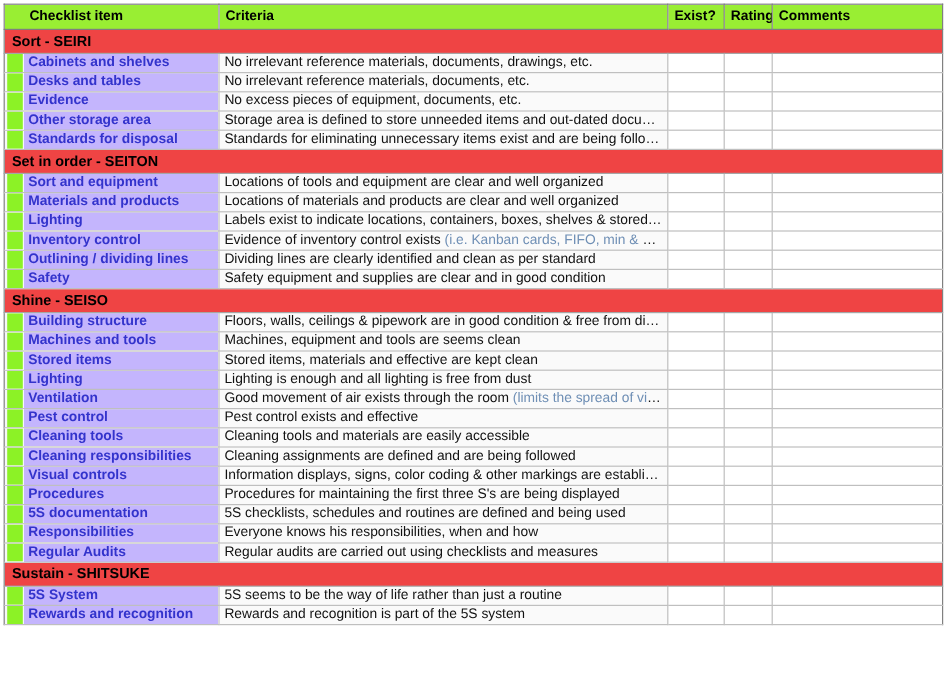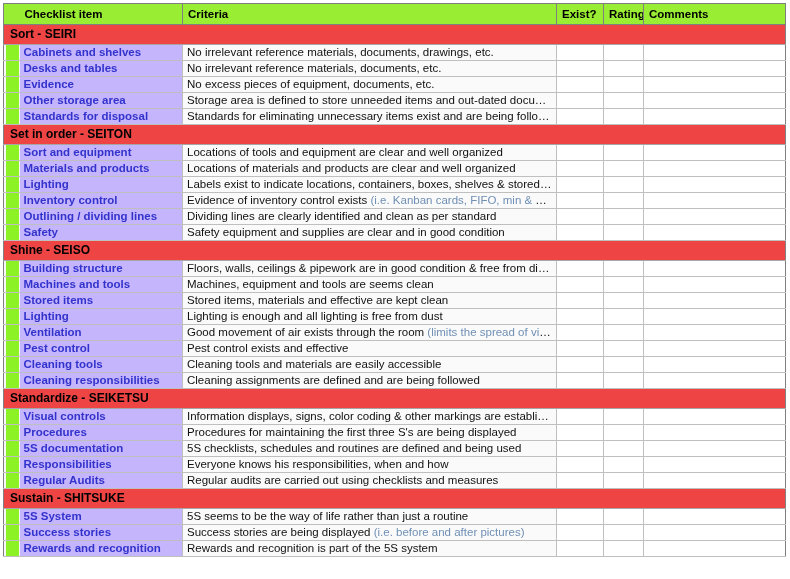--- a/index.html
+++ b/index.html
@@ -351,9 +351,6 @@
           <td class="cell-rating"></td>
           <td class="cell-comments"></td>
         </tr>
-        <tr class="section-row">
-          <td colspan="6">Standardize - SEIKETSU</td>
-        </tr>
         <tr class="item-row">
           <td class="cell-swatch">
             <span class="swatch"></span>

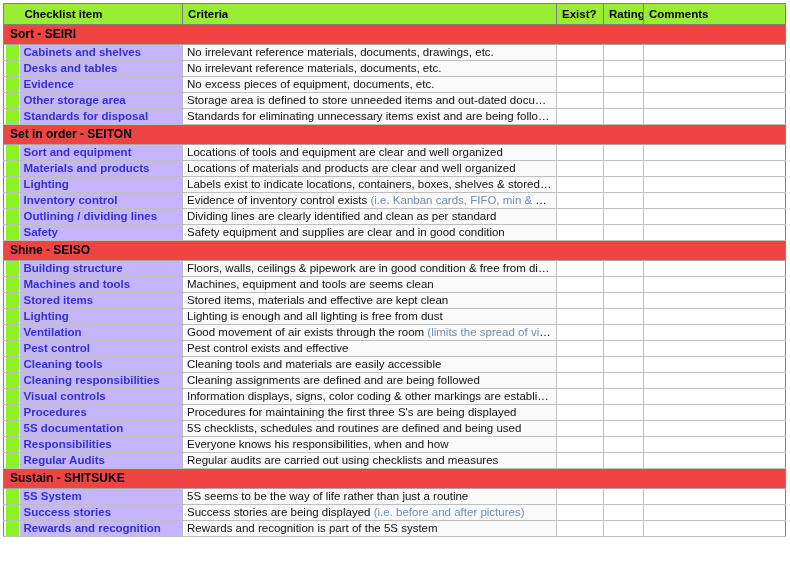--- a/index.html
+++ b/index.html
@@ -418,16 +418,6 @@
           <td class="cell-swatch">
             <span class="swatch"></span>
           </td>
-          <td class="cell-item">Success stories</td>
-          <td class="cell-criteria"><span>Success stories are being displayed </span><span class="note">(i.e. before and after pictures)</span></td>
-          <td class="cell-exist"></td>
-          <td class="cell-rating"></td>
-          <td class="cell-comments"></td>
-        </tr>
-        <tr class="item-row">
-          <td class="cell-swatch">
-            <span class="swatch"></span>
-          </td>
           <td class="cell-item">Rewards and recognition</td>
           <td class="cell-criteria"><span>Rewards and recognition is part of the 5S system</span></td>
           <td class="cell-exist"></td>

